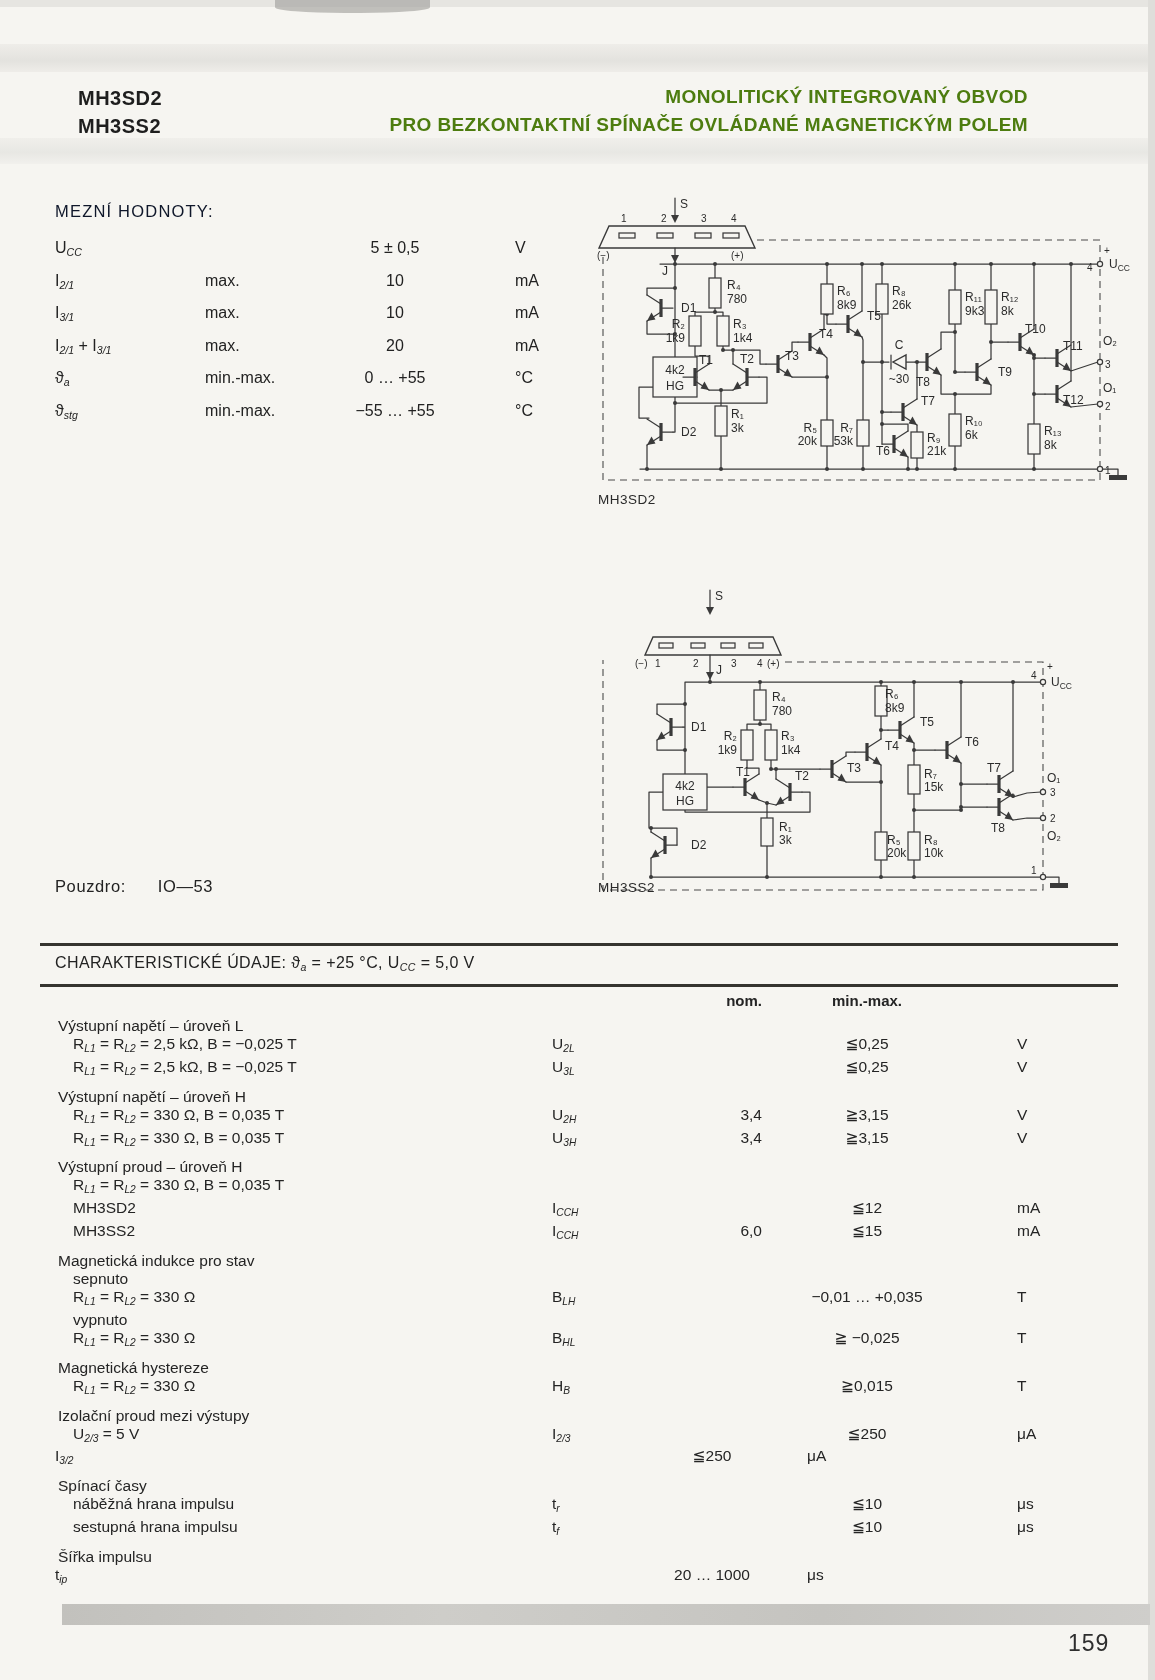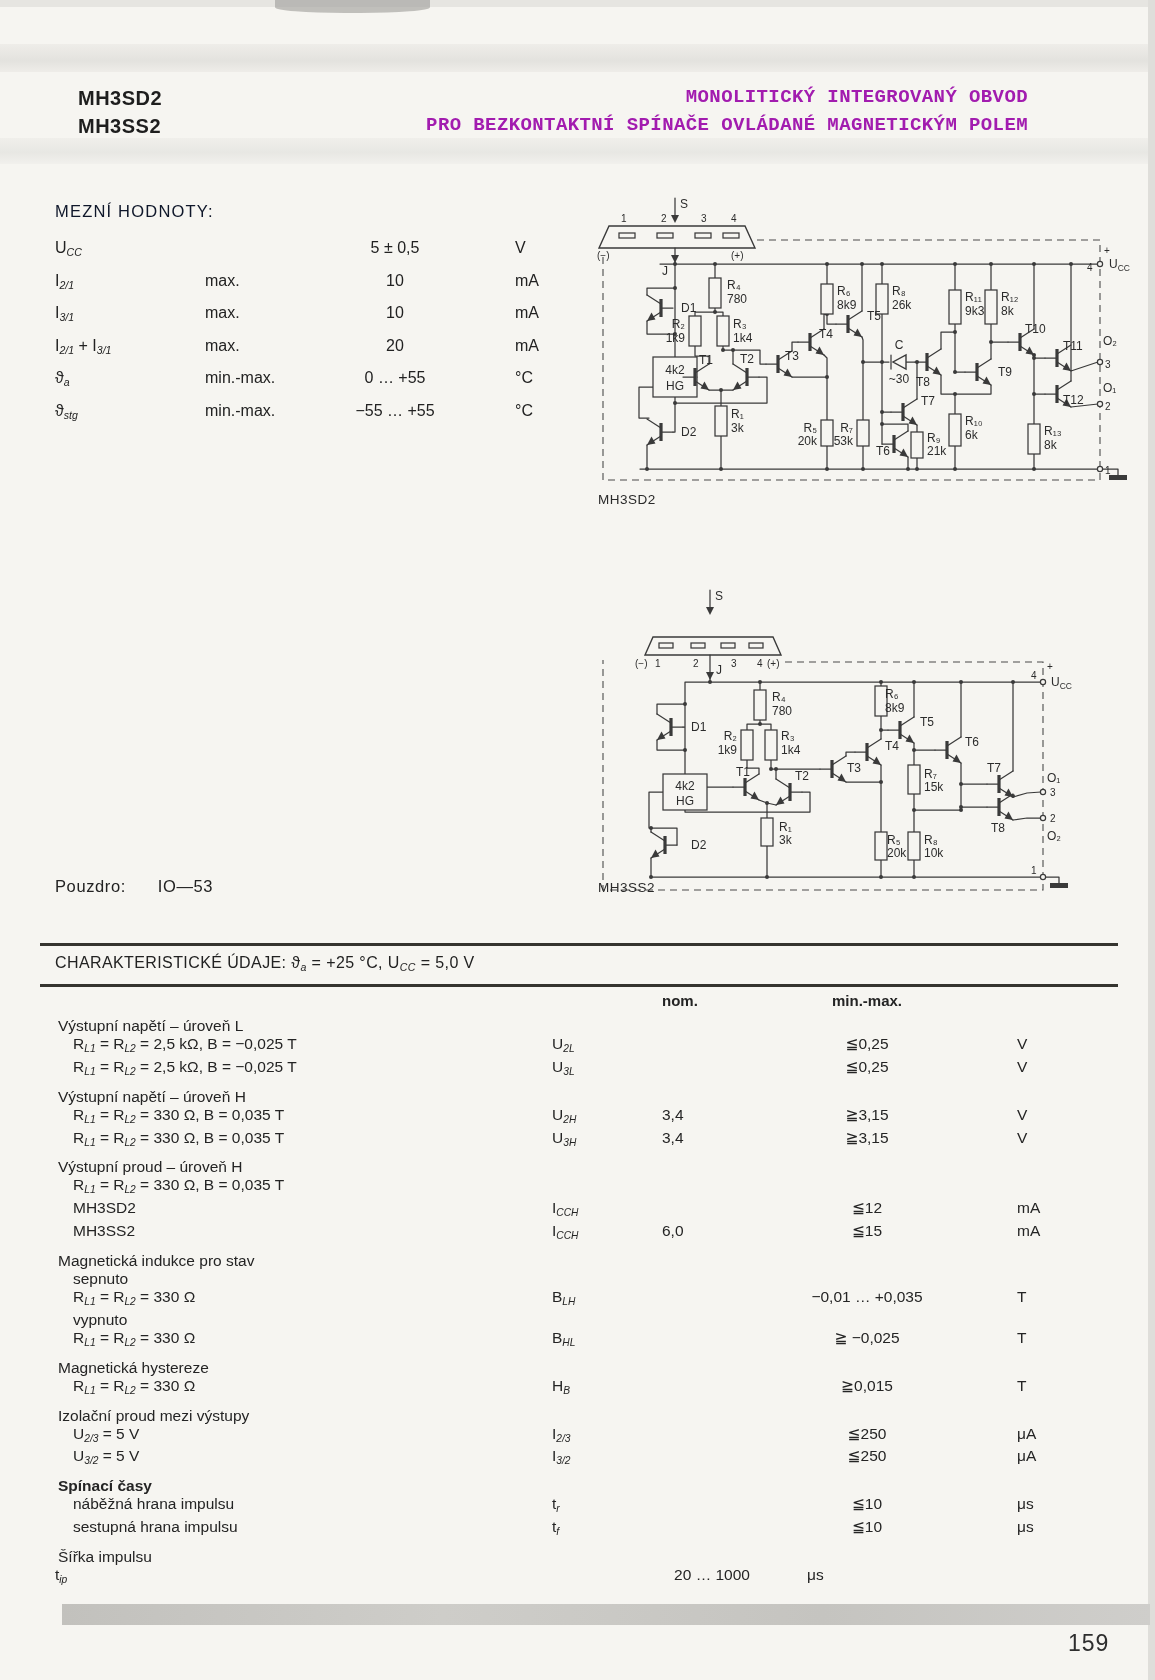--- a/index.html
+++ b/index.html
@@ -19,7 +19,7 @@
   .bottombar{left:62px;top:1604px;width:1088px;height:21px;background:linear-gradient(90deg,#c2c1bd,#cecdc9 35%,#c5c4c0 70%,#cfcecb);}
   
   .partnums{left:78px;top:84px;font-size:20px;font-weight:bold;line-height:28px;letter-spacing:.5px;color:#1e1e1e;}
-  .title{left:300px;top:83px;width:728px;text-align:right;font-size:19px;font-weight:bold;line-height:28px;letter-spacing:.4px;color:#a21caf;font-family:Liberation Mono, monospace;}
+  .title{left:300px;top:83px;width:728px;text-align:right;font-size:19px;font-weight:bold;line-height:28px;letter-spacing:.4px;color:#4d7c0f;}
   
   .limits{left:55px;top:202px;width:560px;}
   .limits-h{font-size:16.5px;letter-spacing:1.2px;margin-bottom:13px;color:#0f172a;}

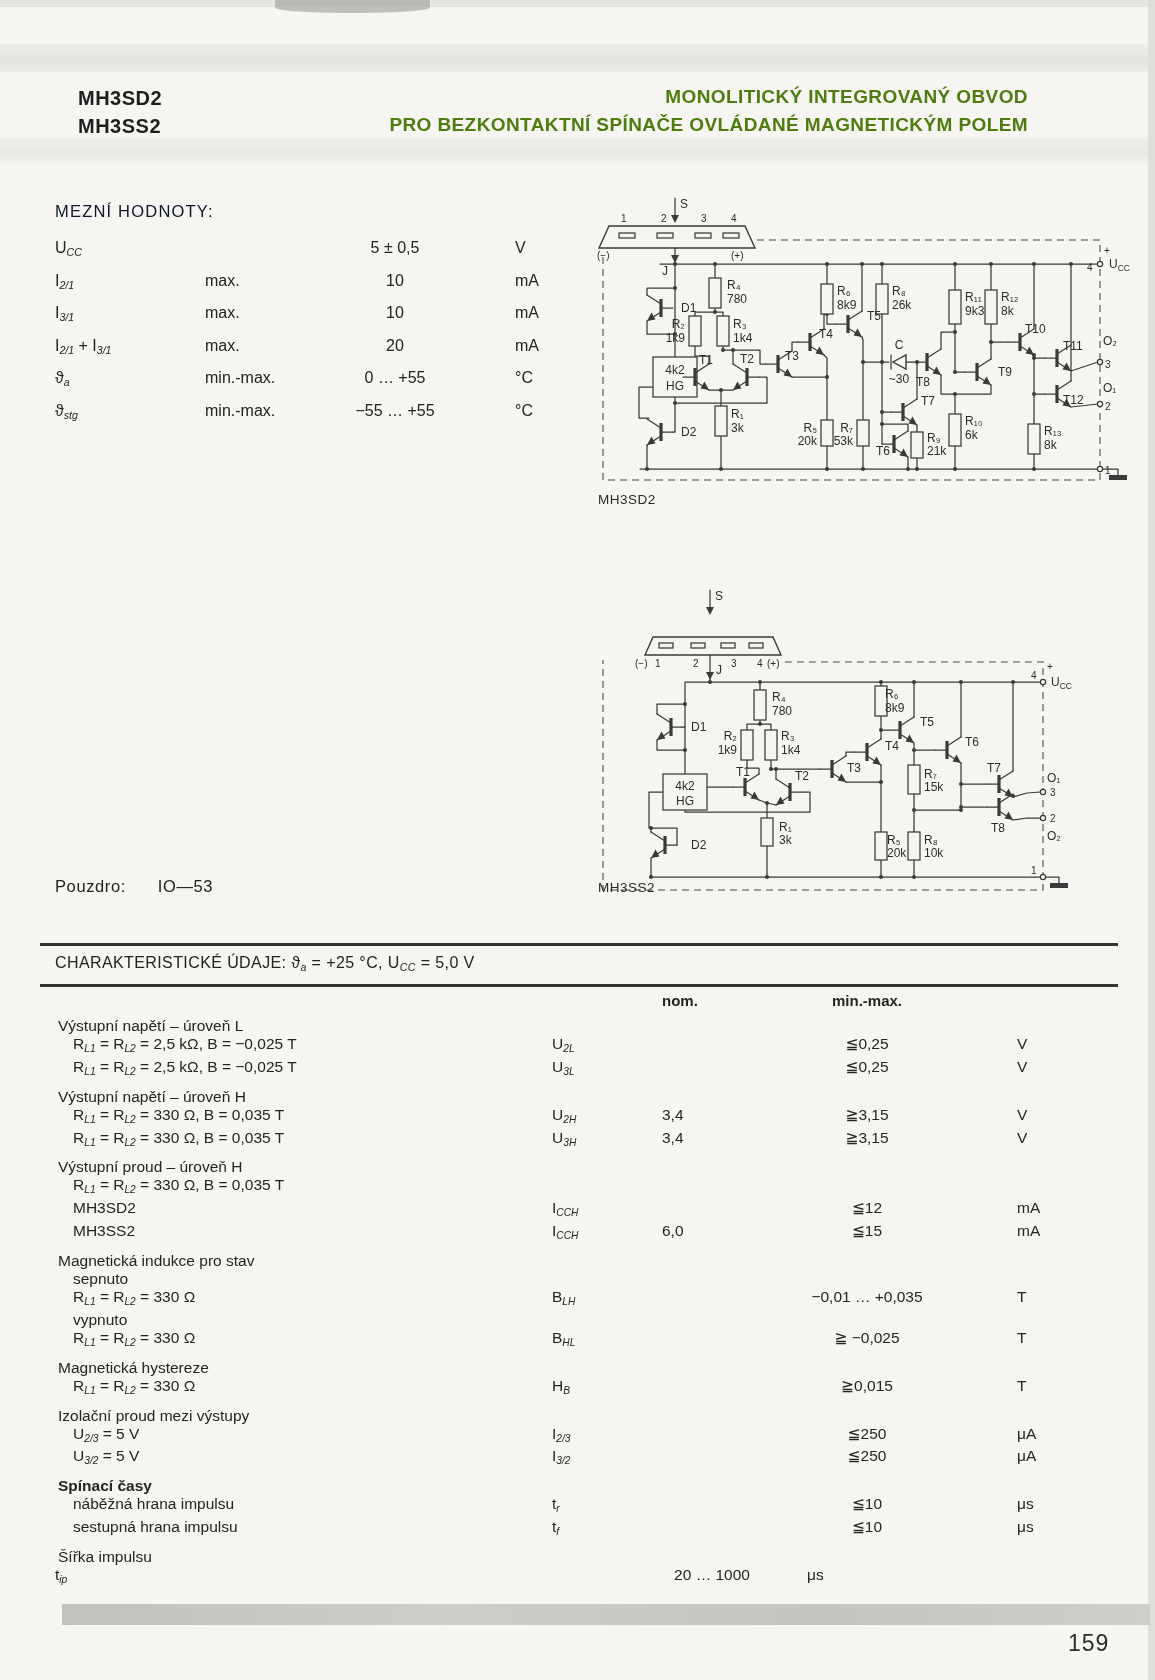--- a/index.html
+++ b/index.html
@@ -41,7 +41,7 @@
   .ctitle{margin-top:7px;}
   .ccond{padding-left:18px;}
   .ctitle .ccond{padding-left:3px;}
-  .cnom{text-align:left;}
+  .cnom{text-align:right;}
   .cmm{text-align:center;}
   .cunit{padding-left:45px;}
   

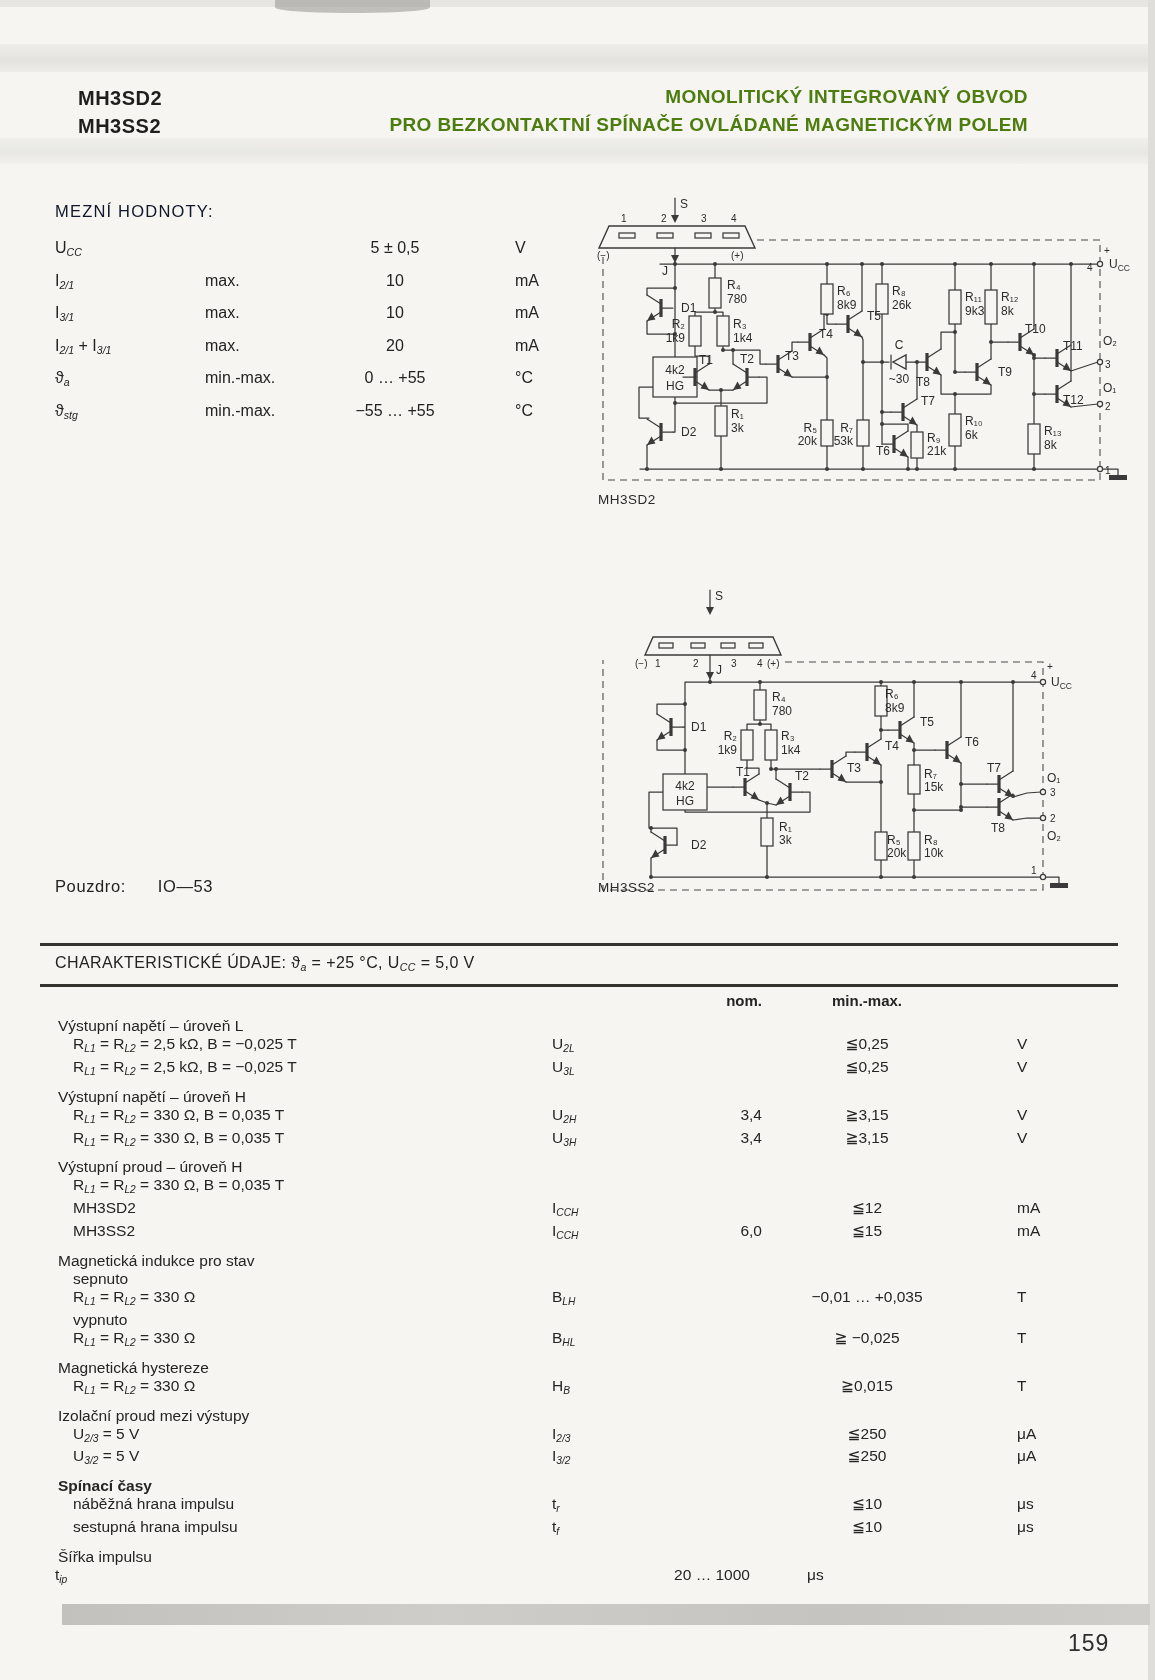--- a/index.html
+++ b/index.html
@@ -584,7 +584,6 @@
         <span class="cunit">μA</span>
       </div>
       <div class="crow">
-        <span class="ccond">U<sub>3/2</sub> = 5 V</span>
         <span class="csym">I<sub>3/2</sub></span>
         <span class="cnom"></span>
         <span class="cmm">≦250</span>

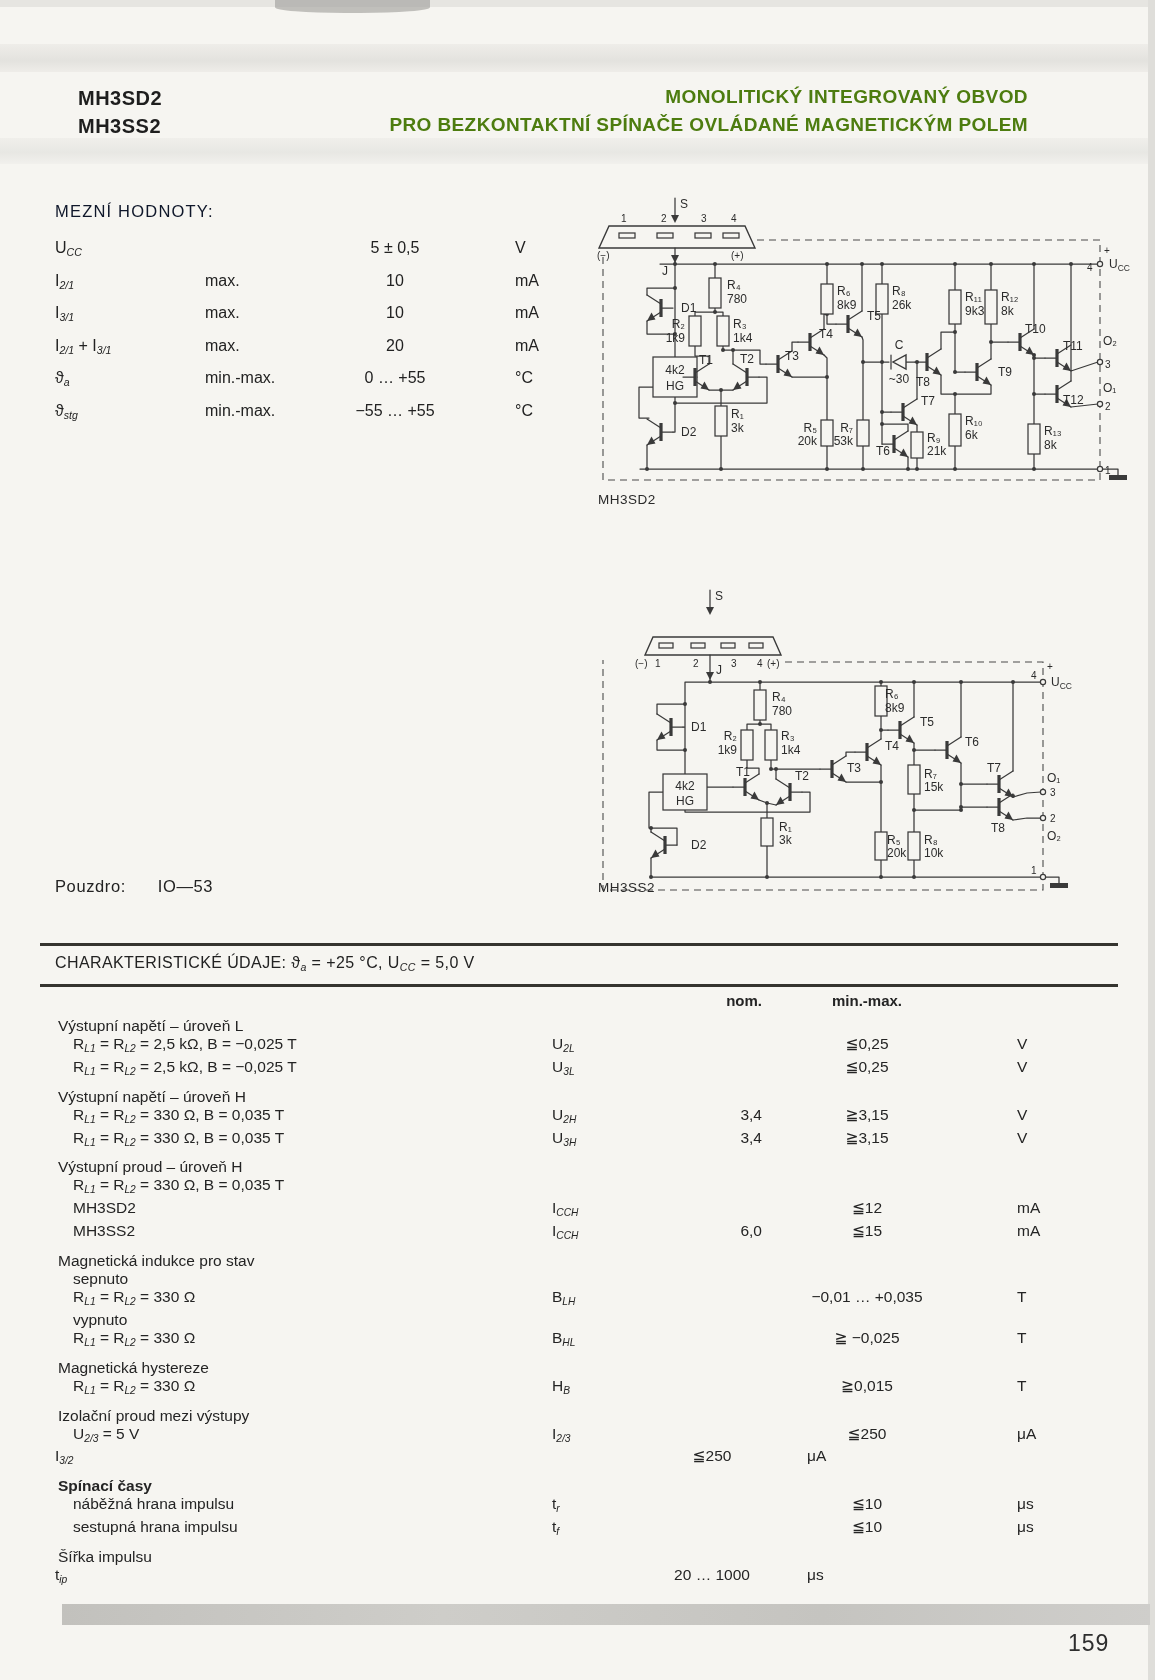--- a/index.html
+++ b/index.html
@@ -590,7 +590,7 @@
         <span class="cunit">μA</span>
       </div>
       <div class="crow ctitle">
-        <span class="ccond" style="grid-column: 1 / -1; font-weight: bold;">Spínací časy</span>
+        <span class="ccond" style="grid-column: 1 / -1;">Spínací časy</span>
       </div>
       <div class="crow">
         <span class="ccond">náběžná hrana impulsu</span>

